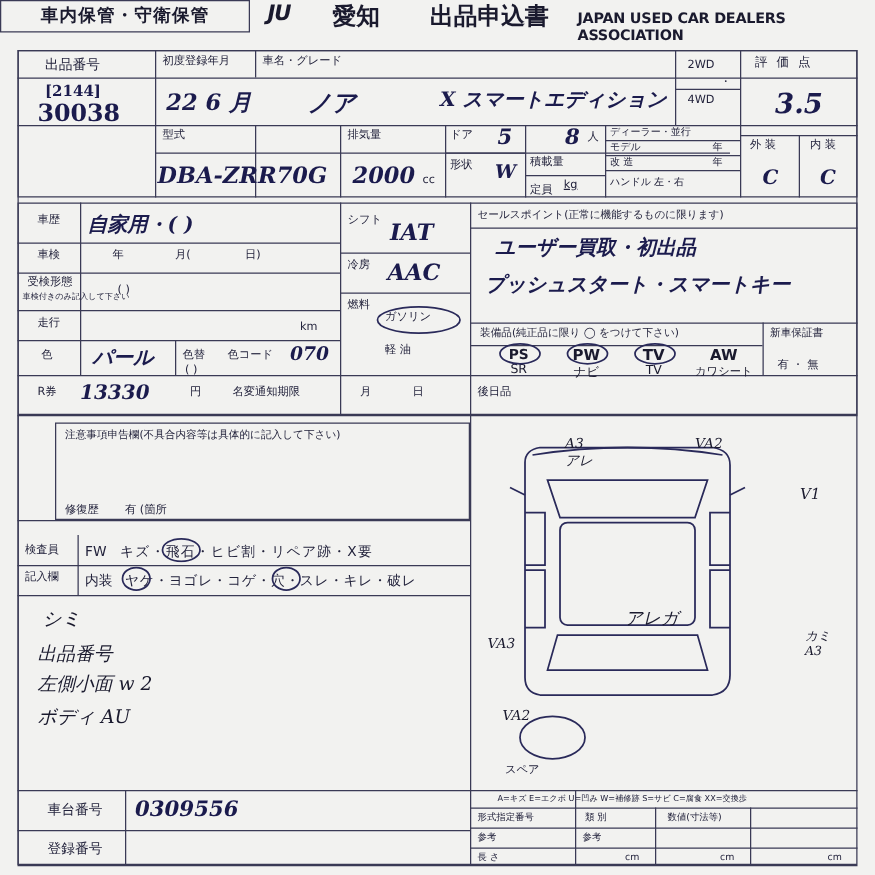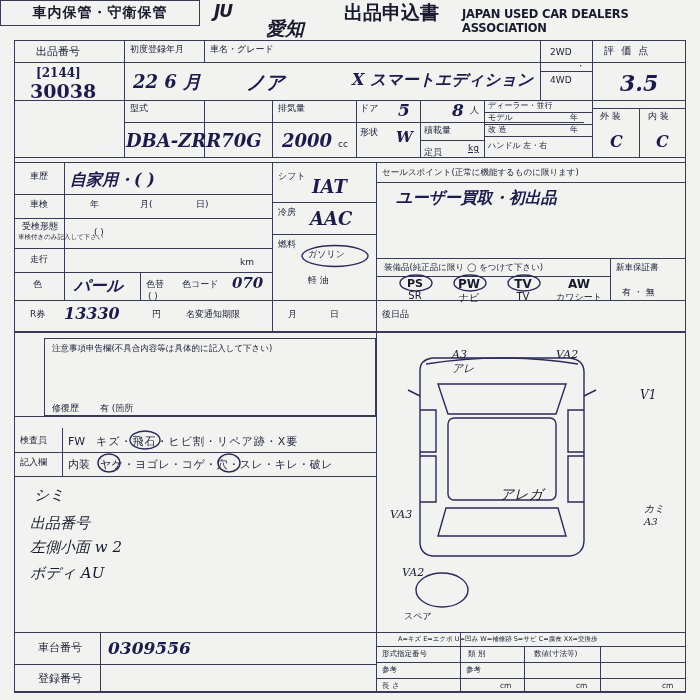--- a/index.html
+++ b/index.html
@@ -27,7 +27,7 @@
             box-sizing:border-box;display:flex;align-items:center;justify-content:center;
             font-size:14px;font-weight:bold;letter-spacing:1px;}
   #ju-logo{position:absolute;left:214px;top:1px;font-size:17px;font-weight:bold;font-style:italic;letter-spacing:-1px;}
-  #hdr-pref{position:absolute;left:266px;top:16px;font-size:19px;font-weight:bold;font-style:italic;}
+  #hdr-pref{position:absolute;left:266px;top:0px;font-size:19px;font-weight:bold;}
   #hdr-title{position:absolute;left:344px;top:0px;font-size:19px;font-weight:bold;}
   #hdr-en{position:absolute;left:462px;top:7px;font-size:11.5px;font-weight:bold;letter-spacing:-0.2px;}
 

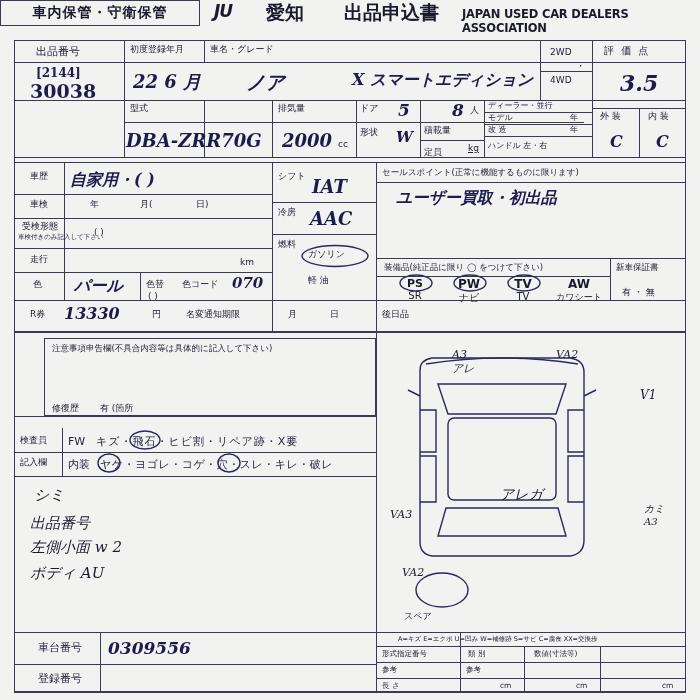--- a/index.html
+++ b/index.html
@@ -111,7 +111,7 @@
   <div class="hand hw" style="left:452px;top:100px;font-size:17px;">8</div>
   <div class="lbl" style="left:470px;top:106px;">人</div>
   <div class="lbl" style="left:424px;top:126px;">積載量</div>
-  <div class="lbl" style="left:468px;top:144px;text-decoration:underline;">kg</div>
+  <div class="lbl" style="left:451px;top:144px;text-decoration:underline;">kg</div>
 
   <div class="lbl" style="left:488px;top:102px;font-size:8px;">ディーラー・並行</div>
   <div class="lbl" style="left:488px;top:114px;font-size:8px;">モデル</div>

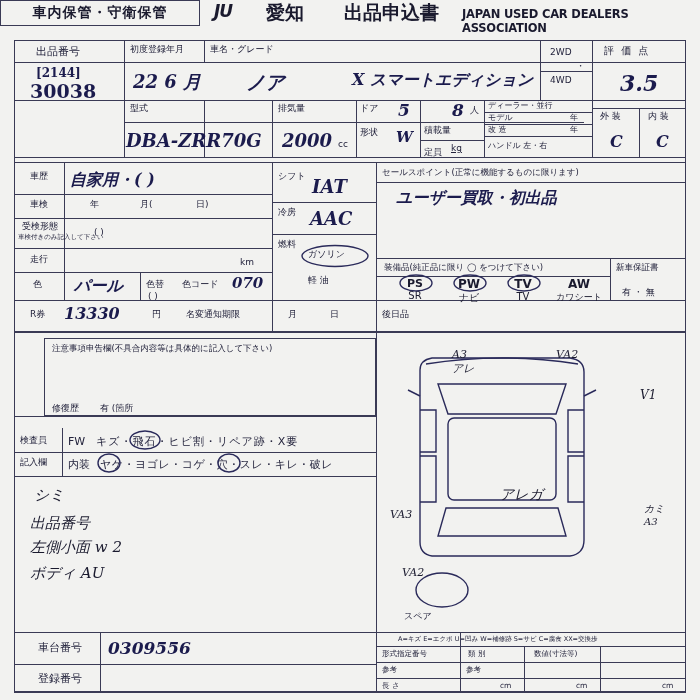--- a/index.html
+++ b/index.html
@@ -185,6 +185,7 @@
   <div class="lbl" style="left:382px;top:168px;font-size:8.5px;">セールスポイント(正常に機能するものに限ります)</div>
   <div class="hline" style="left:376px;top:182px;width:310px;"></div>
   <div class="hand hw" style="left:396px;top:188px;font-size:16px;">ユーザー買取・初出品</div>
+  <div class="hand hw" style="left:388px;top:218px;font-size:16px;">プッシュスタート・スマートキー</div>
 
   <div class="hline" style="left:376px;top:258px;width:310px;"></div>
   <div class="vline" style="left:610px;top:258px;height:42px;"></div>

